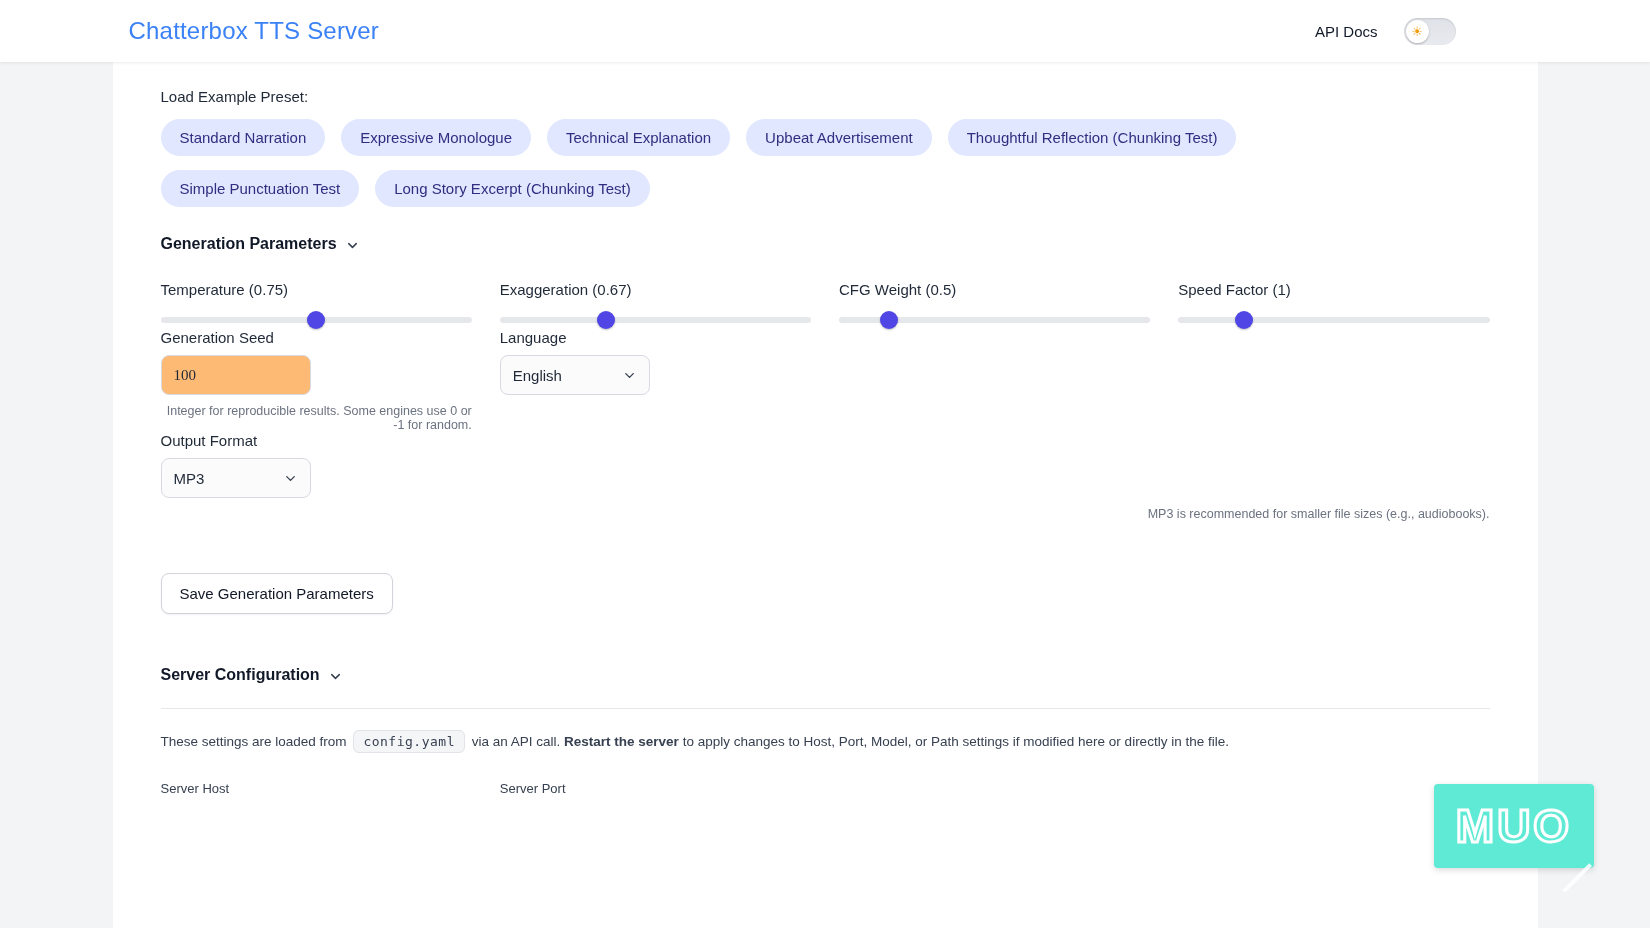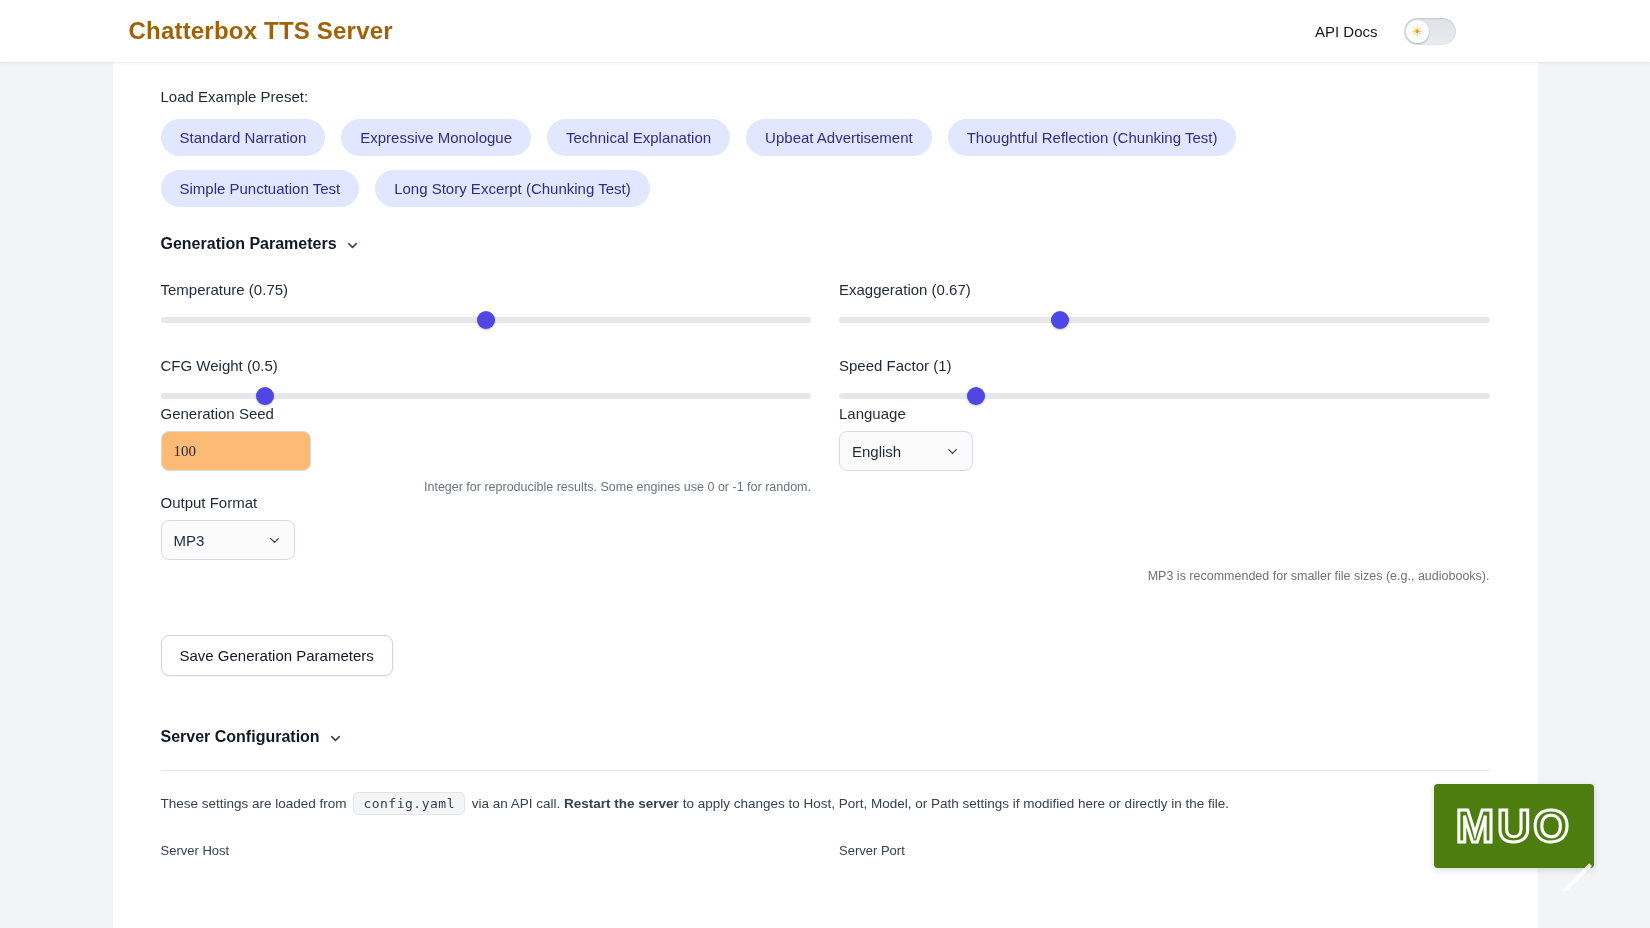--- a/index.html
+++ b/index.html
@@ -18,7 +18,7 @@
     max-width:1425px; margin:0 auto; height:100%;
     display:flex; align-items:center; justify-content:space-between; padding:0 16px;
   }
-  .app-title { font-size:24px; font-weight:700; color:#a16207; letter-spacing:.2px; }
+  .app-title { font-size:24px; font-weight:400; color:#3b82f6; letter-spacing:.2px; }
   .header-right { display:flex; align-items:center; gap:26px; margin-right:66px; }
   .api-docs { font-size:15px; color:#111827; text-decoration:none; cursor:pointer; }
   .theme-toggle {

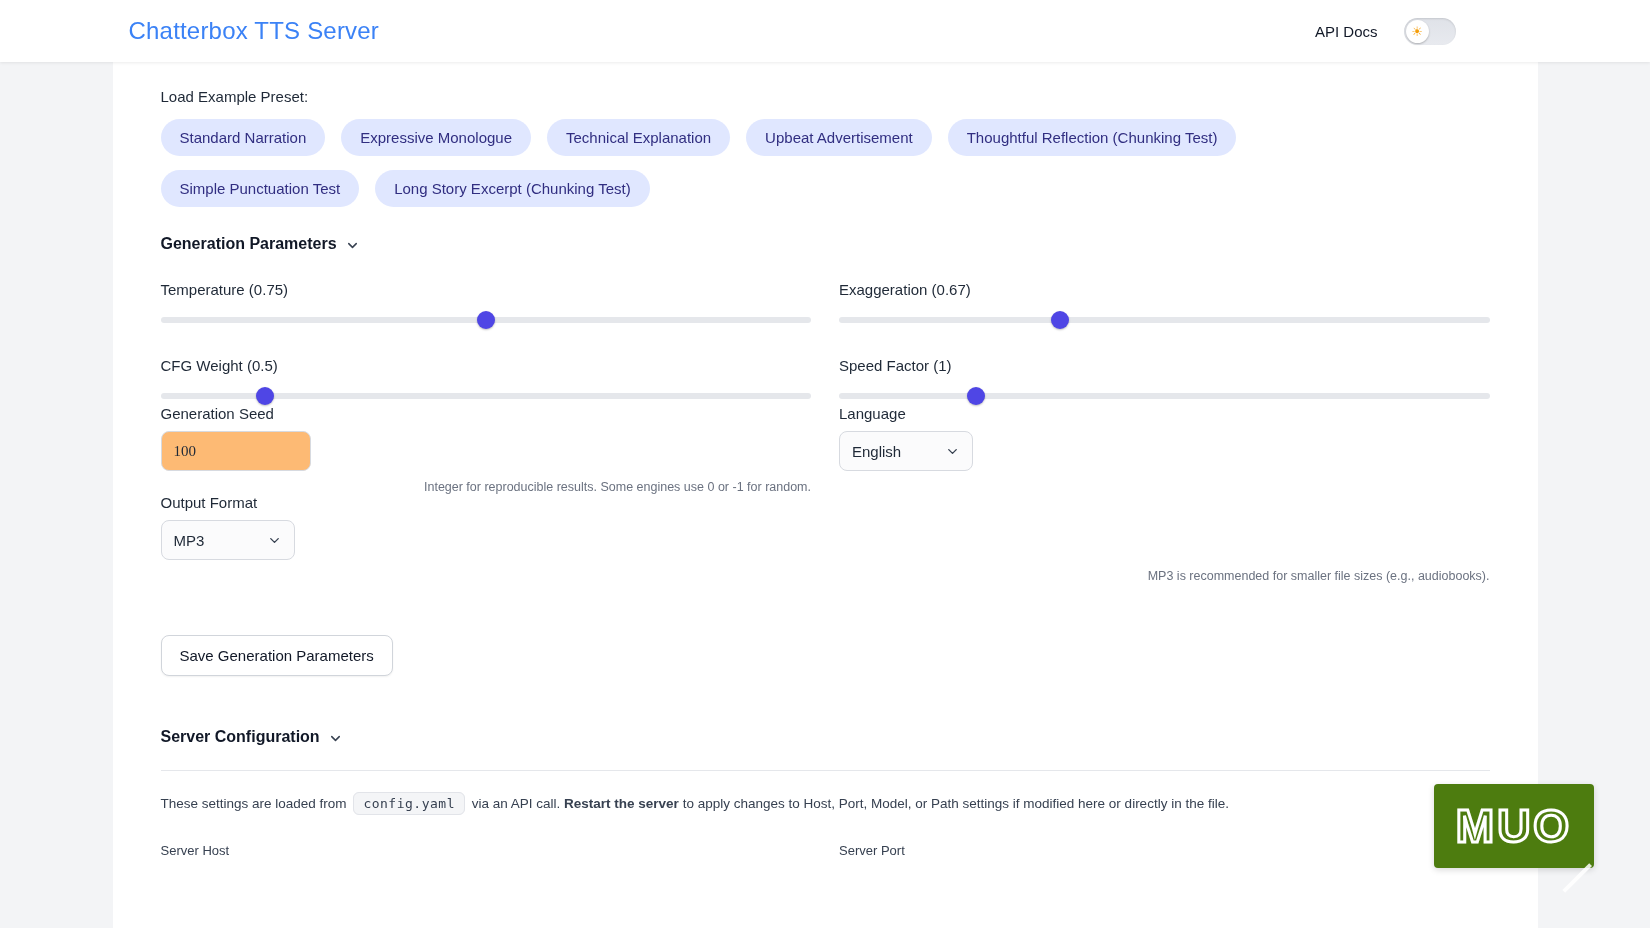--- a/index.html
+++ b/index.html
@@ -59,7 +59,7 @@
   .h-serverconf { margin-top:52px; }
 
   
-  .grid2 { display:grid; grid-template-columns:1fr 1fr; column-gap:28px; }
+  .grid2 { display:grid; grid-template-columns:1fr 1fr 1fr 1fr; column-gap:28px; }
 
   
   .slider-field { margin-top:28px; }

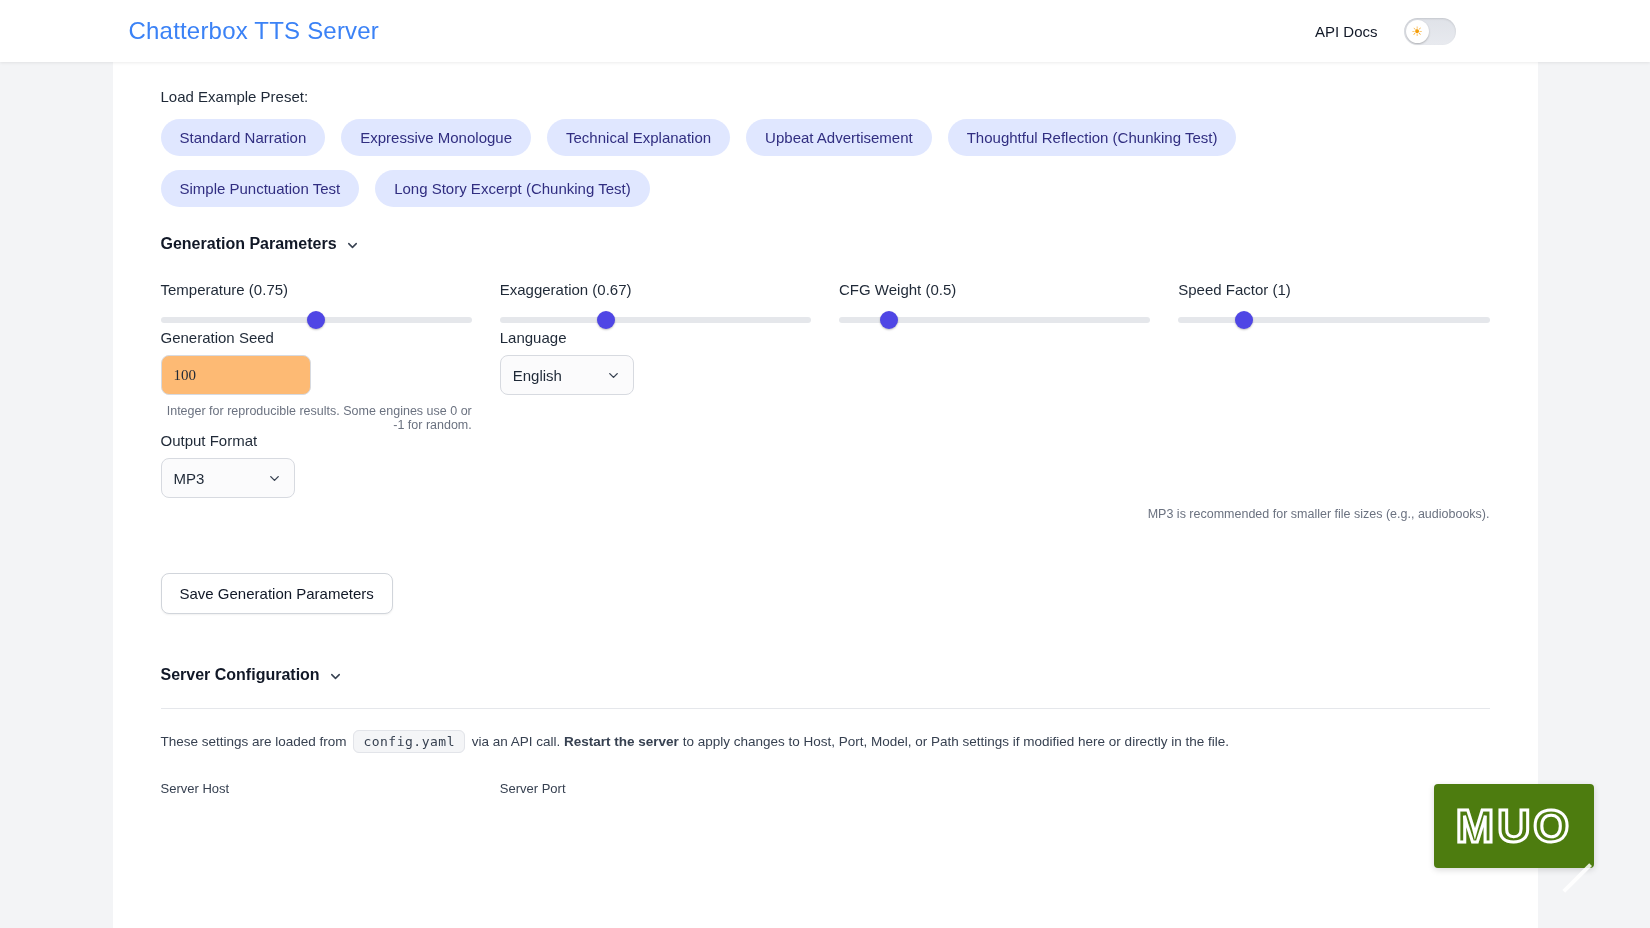--- a/index.html
+++ b/index.html
@@ -86,7 +86,7 @@
   .help-text { font-size:12.5px; color:#6b7280; margin-top:9px;text-align:right; }
 
   .select {
-    width:134px; height:40px; border:1px solid #d7dae0; border-radius:8px;
+    width:150px; height:40px; border:1px solid #d7dae0; border-radius:8px;
     background:#fbfbfc; padding:0 12px; display:flex; align-items:center;
     justify-content:space-between; cursor:pointer; font-size:15px; color:#1f2937;
   }

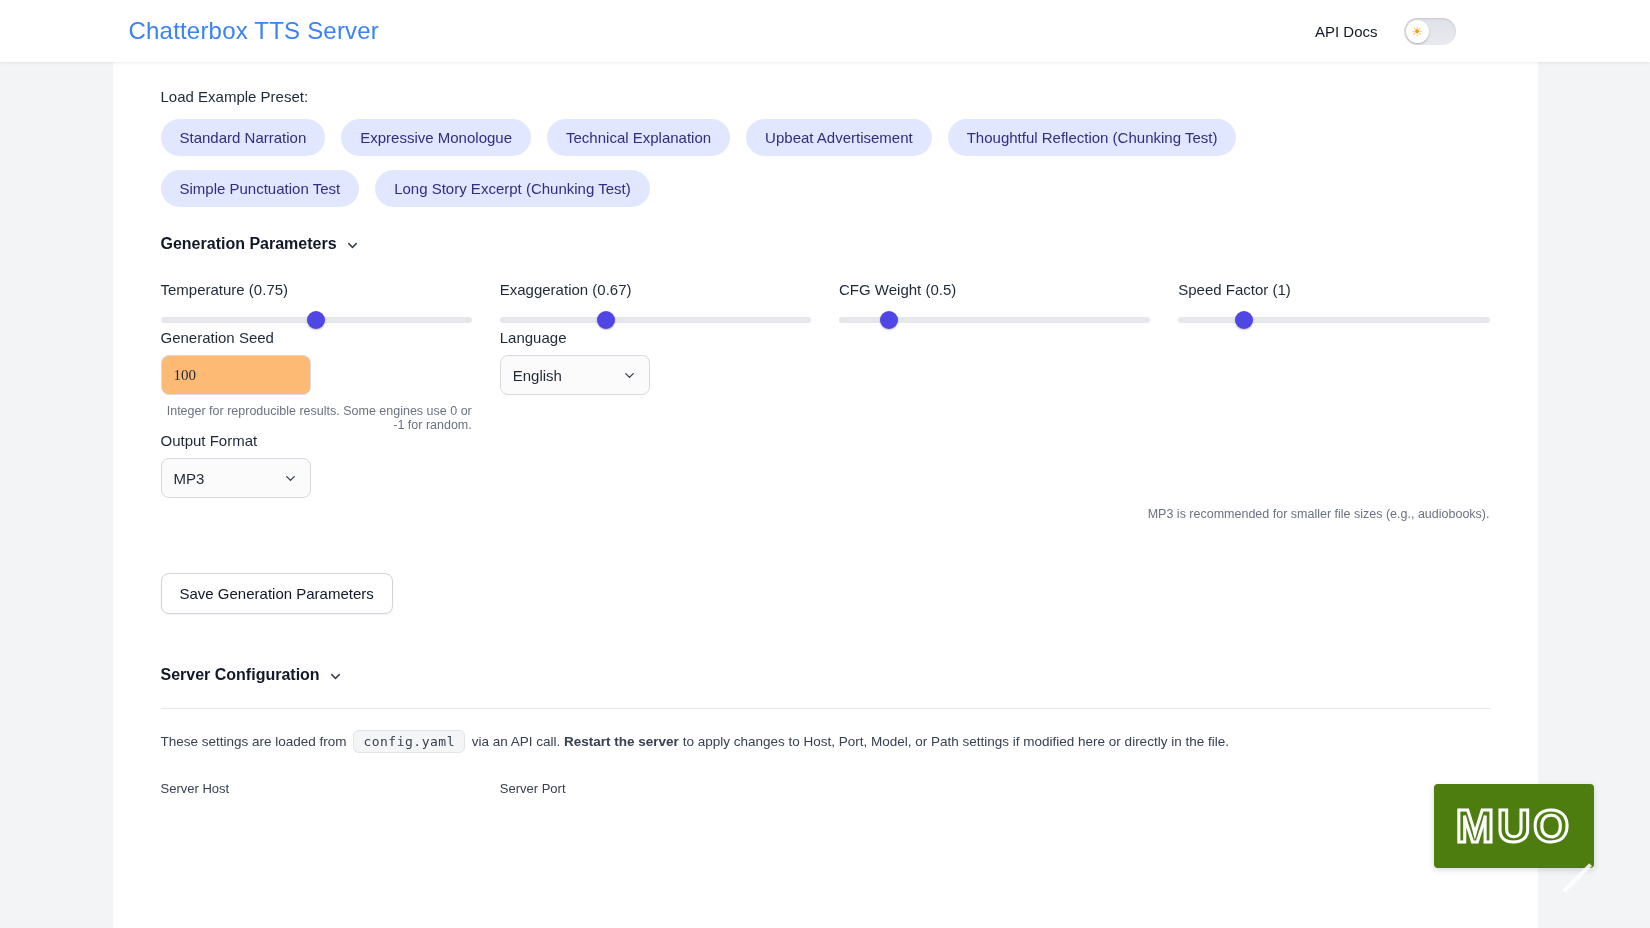--- a/index.html
+++ b/index.html
@@ -115,7 +115,7 @@
   
   .watermark {
     position:absolute; top:784px; right:56px; width:160px; height:84px;
-    background:#4d7c0f; border-radius:4px; display:flex; align-items:center;
+    background:#5eead4; border-radius:4px; display:flex; align-items:center;
     justify-content:center; box-shadow:0 2px 6px rgba(0,0,0,.15); z-index:10;
   }
   .watermark .muo-text {

